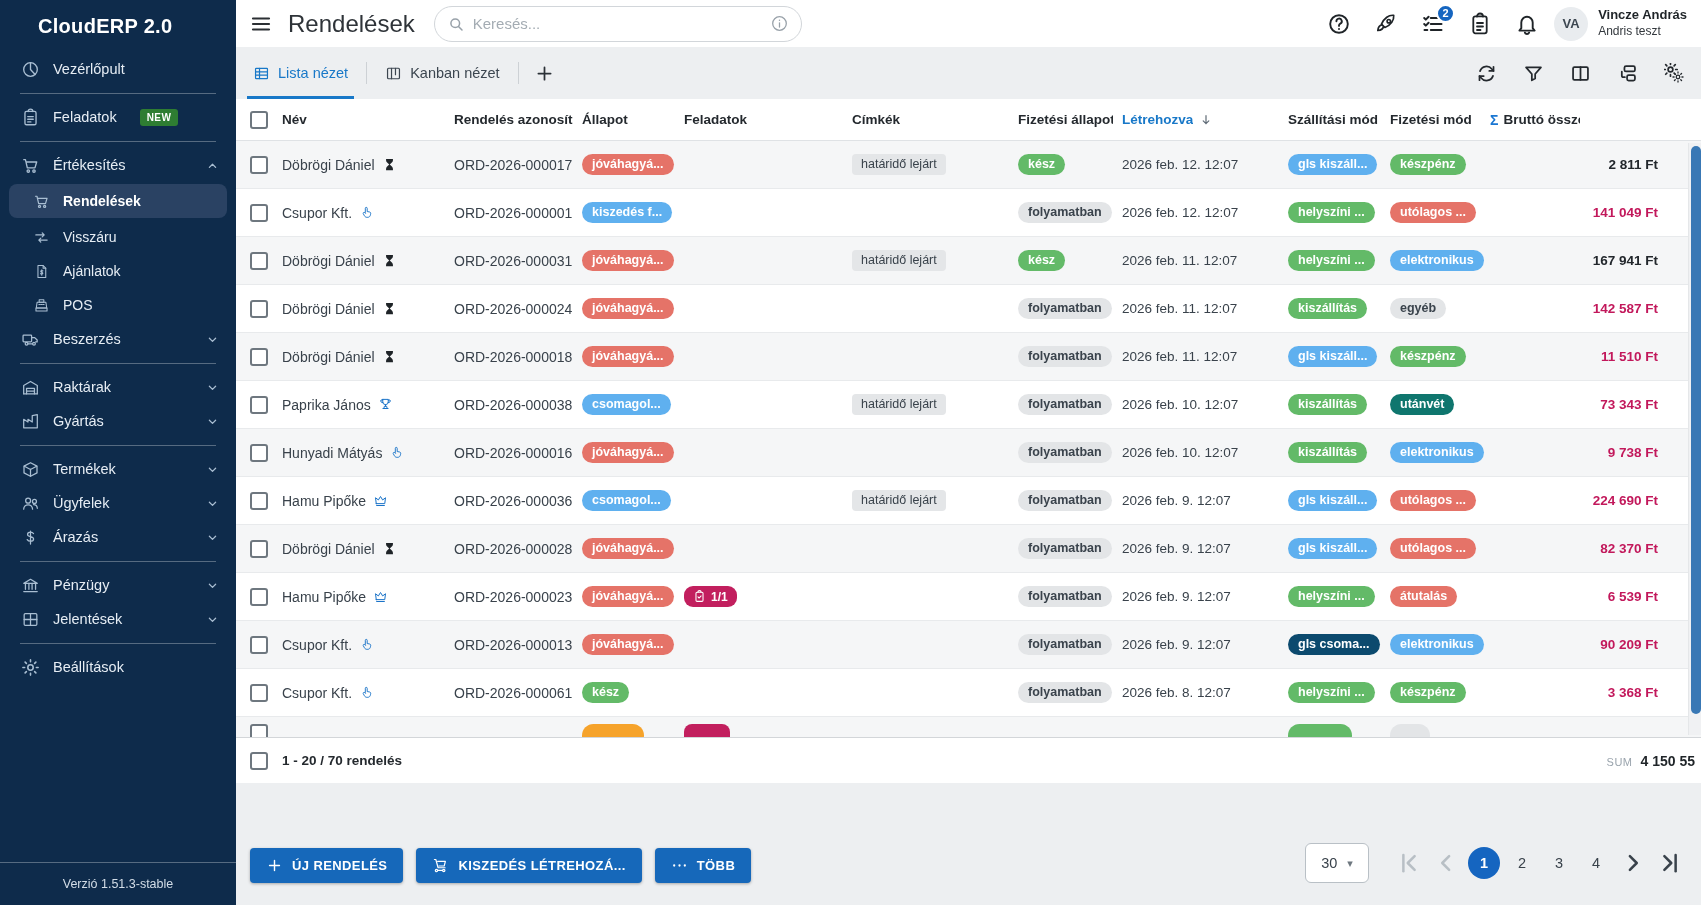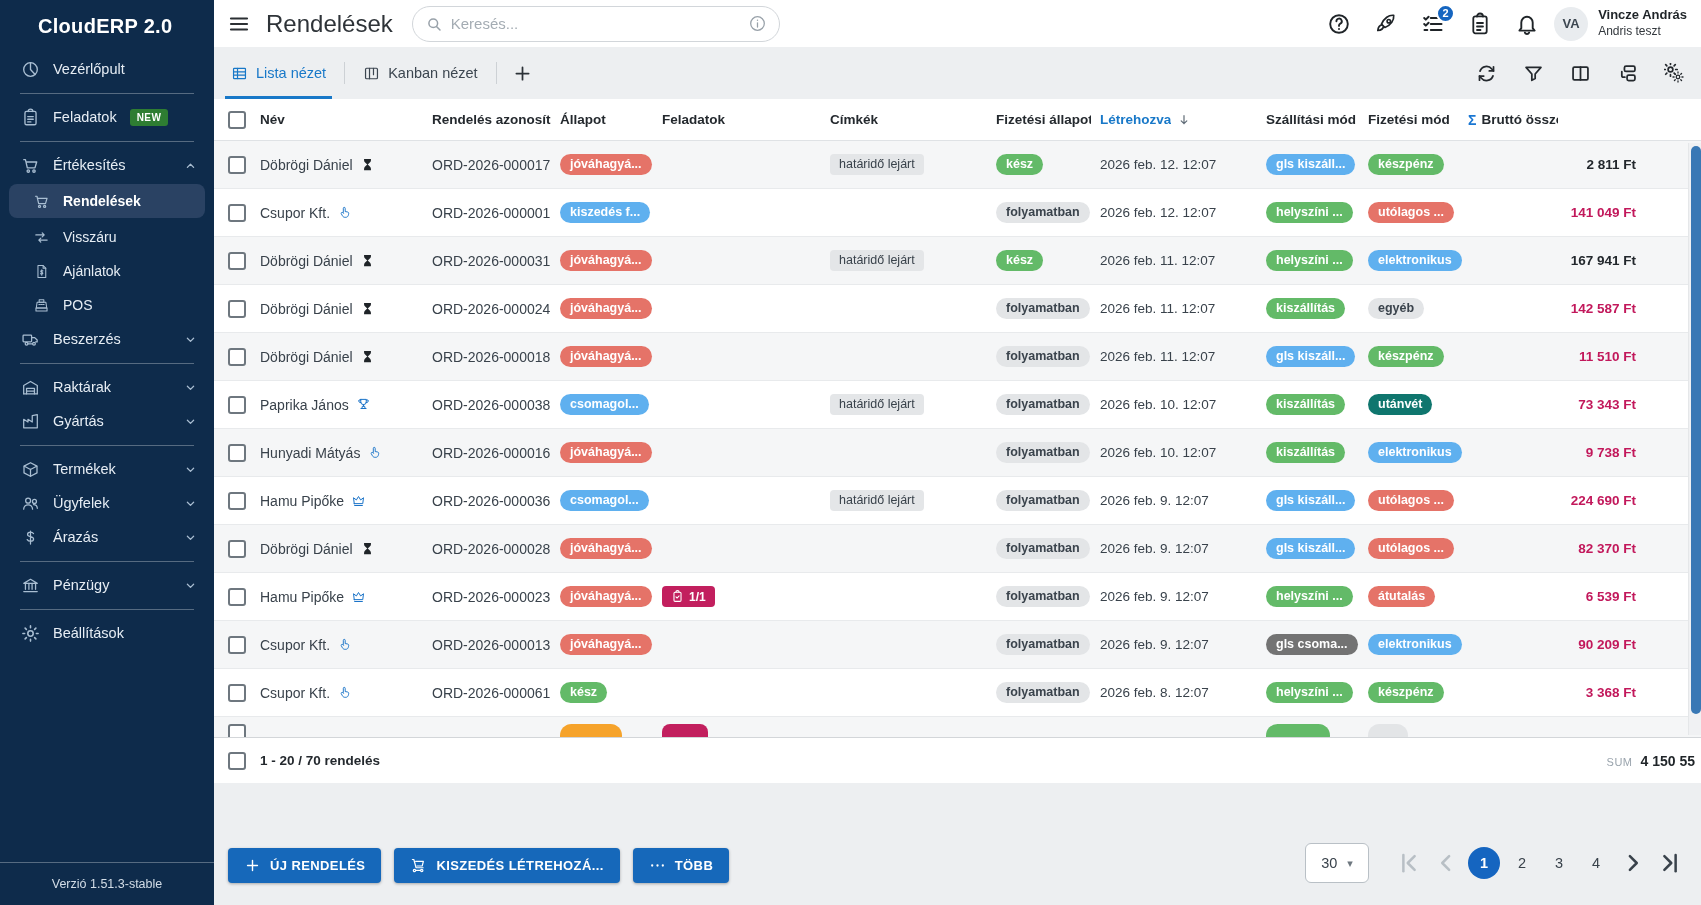--- a/index.html
+++ b/index.html
@@ -9,7 +9,7 @@
   .icon svg{width:100%;height:100%}
 
   
-  .sidebar{width:214px;background:#0e2b4b;color:#e9eff5;display:flex;flex-direction:column;flex-shrink:0}
+  .sidebar{width:236px;background:#0e2b4b;color:#e9eff5;display:flex;flex-direction:column;flex-shrink:0}
   .logo{font-size:20px;font-weight:700;color:#fff;padding:15px 16px 10px 38px;letter-spacing:.3px;white-space:nowrap}
   .nav{flex:1;overflow:hidden;padding-top:4px}
   .nav-item{display:flex;align-items:center;gap:13px;height:34px;padding:0 16px 0 21px;font-size:14.5px;color:#e6edf4;cursor:pointer;white-space:nowrap}

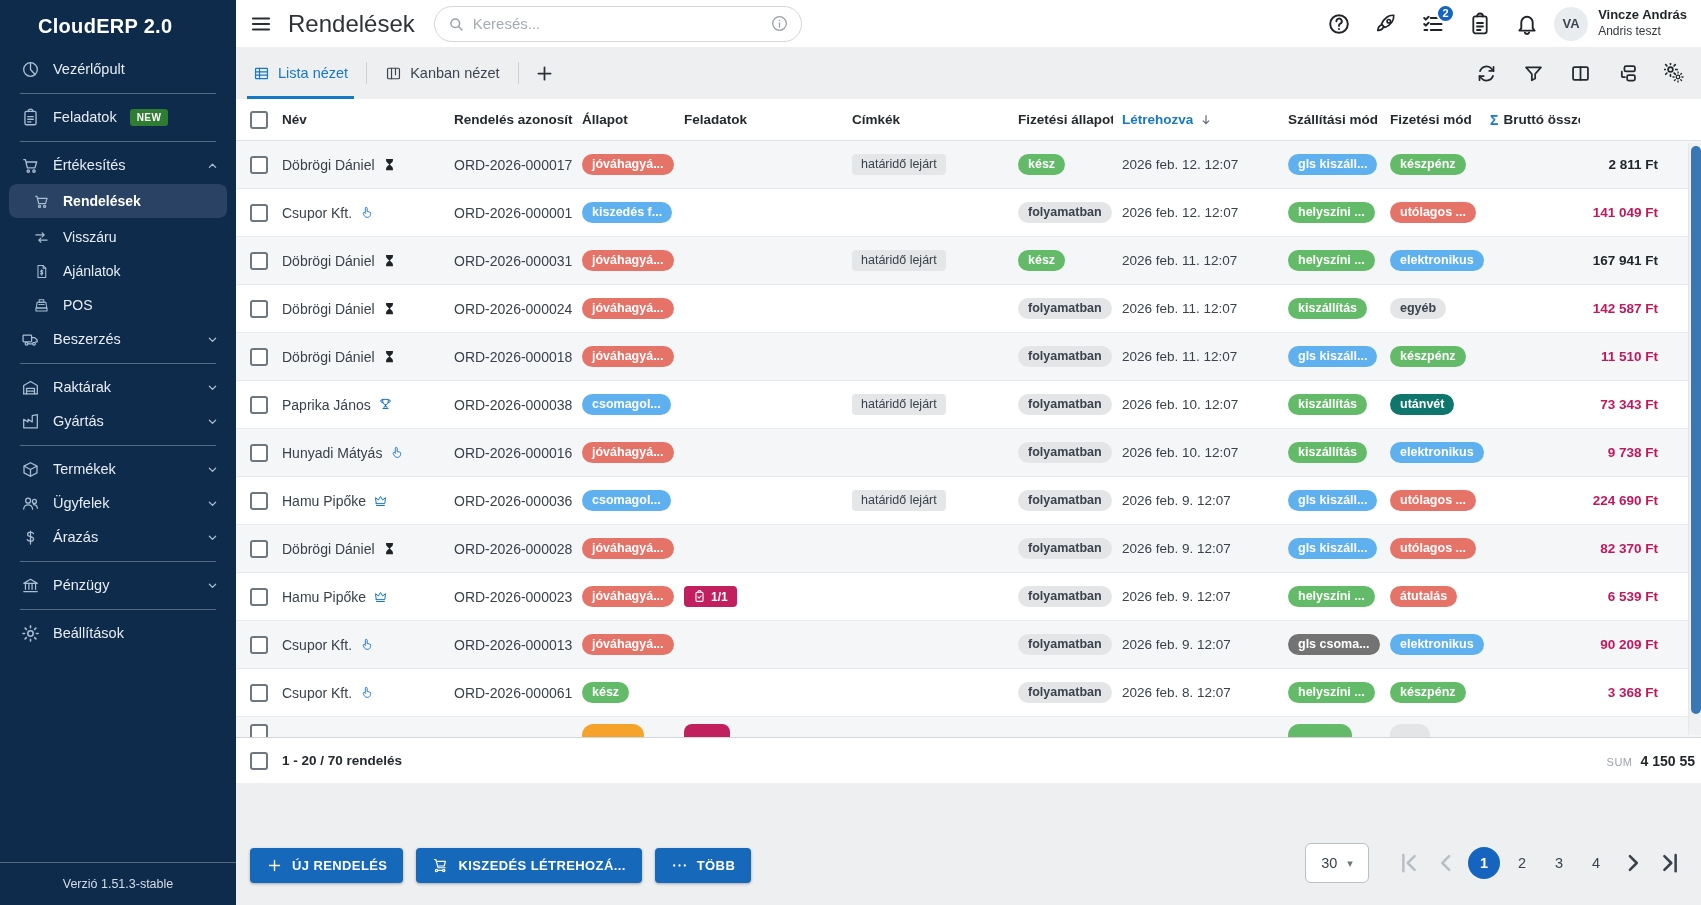--- a/index.html
+++ b/index.html
@@ -19,7 +19,7 @@
   .nav-item.active{background:#2a4263;border-radius:8px;margin:2px 9px;font-weight:700;color:#fff}
   .nav-item.active.sub{padding-left:24px}
   .chev{margin-left:auto;width:15px !important;height:15px !important;color:#ccd8e3}
-  .nbadge{background:#2e7d32;color:#fff;font-size:10px;font-weight:700;padding:3px 7px;border-radius:3px;letter-spacing:.4px}
+  .nbadge{background:#2e7d32;color:#fff;font-size:10px;font-weight:700;padding:3px 7px;border-radius:3px;margin-left:10px;letter-spacing:.4px}
   .sdiv{height:1px;background:rgba(255,255,255,.3);margin:7px 20px 6px}
   .version{border-top:1px solid rgba(255,255,255,.3);padding:14px 10px;text-align:center;font-size:12.5px;color:#d3dde7}
 

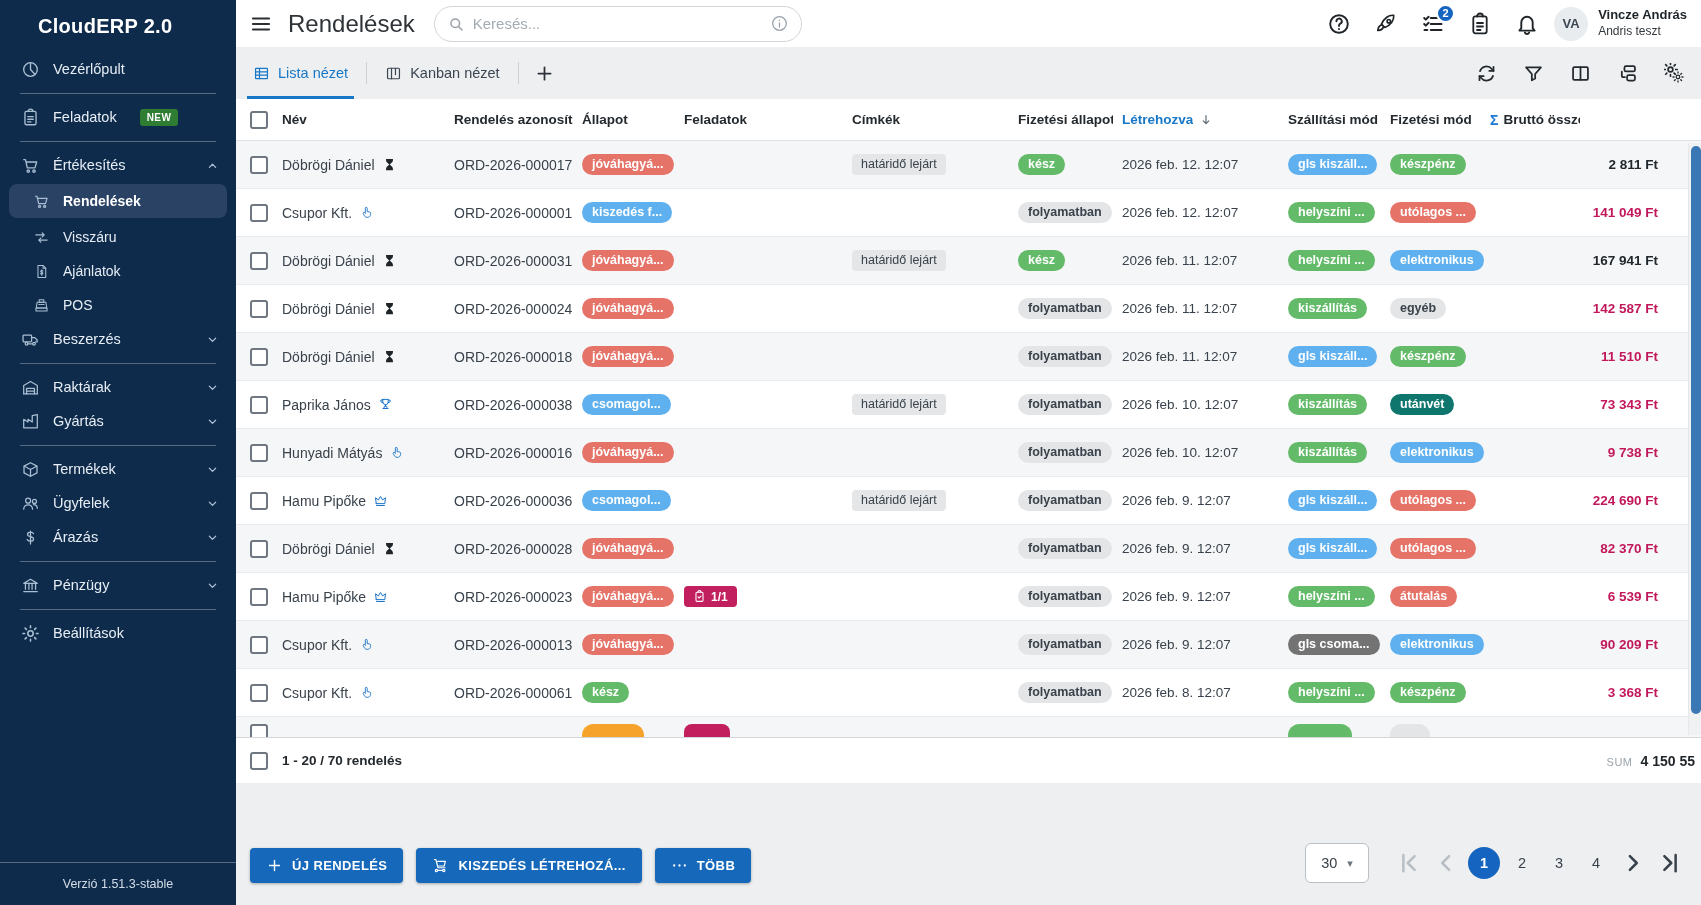--- a/index.html
+++ b/index.html
@@ -90,7 +90,7 @@
   .odate{font-size:13.5px;color:#39424b}
   .badge{font-size:12.5px;font-weight:700;padding:4.5px 10px;border-radius:12px;line-height:1;display:inline-block;max-width:95%;overflow:hidden;text-overflow:clip;white-space:nowrap}
   .chip{background:#e4e6e8;color:#39424b;font-size:12.5px;padding:4.5px 9px;border-radius:4px;line-height:1}
-  .tbadge{display:inline-flex;align-items:center;gap:5px;color:#fff;font-size:12px;font-weight:700;padding:4px 9px;border-radius:4px;line-height:1}
+  .tbadge{display:inline-flex;align-items:center;gap:5px;color:#fff;font-size:12px;font-weight:700;padding:4px 9px;border-radius:9px;line-height:1}
   .tbadge .icon{width:13px;height:13px;color:#fff}
   .amount{font-size:13.5px;font-weight:700}
   .trow.partial{align-items:flex-start;padding-top:7px;border-bottom:none}

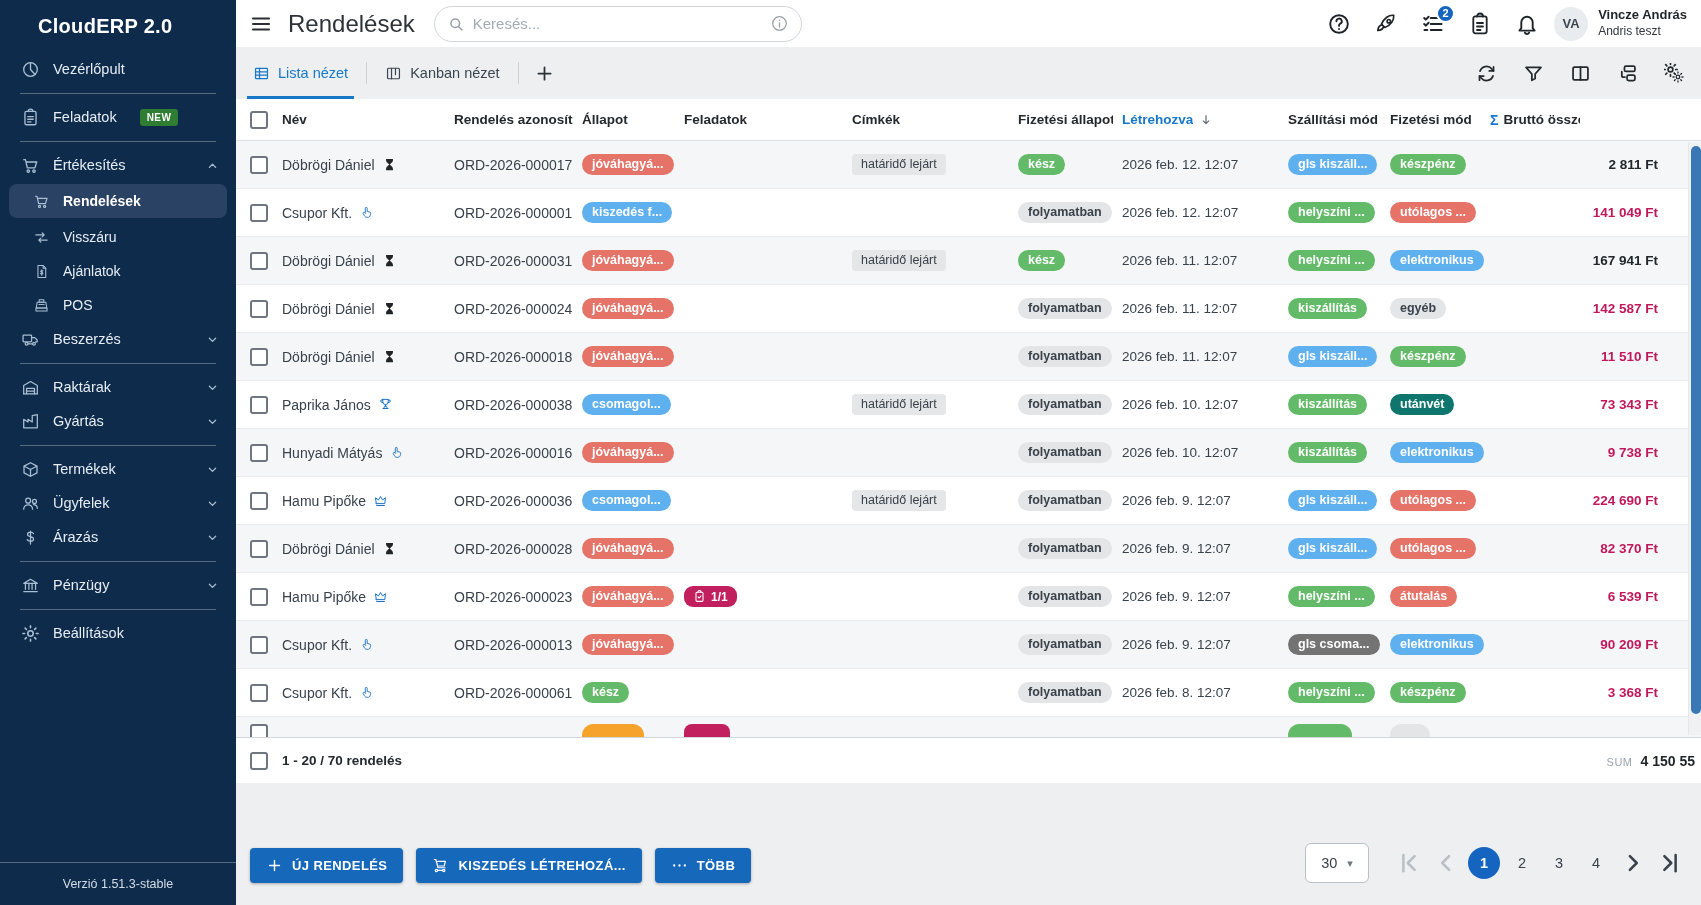--- a/index.html
+++ b/index.html
@@ -307,6 +307,20 @@
             </svg>
           </span>
         </div>
+        <div class="nav-item">
+          <span class="icon ">
+            <svg viewBox="0 0 24 24" fill="none" stroke="currentColor" stroke-width="1.6" stroke-linecap="round" stroke-linejoin="round">
+              <rect x="4" y="4.6" width="16" height="14.8" rx="1.5"></rect>
+              <path d="M4 12h16M12 4.6v14.8"></path>
+            </svg>
+          </span>
+          <span class="nlabel">Jelentések</span>
+          <span class="icon chev">
+            <svg viewBox="0 0 24 24" fill="none" stroke="currentColor" stroke-width="2" stroke-linecap="round" stroke-linejoin="round">
+              <path d="M7 10l5 5 5-5"></path>
+            </svg>
+          </span>
+        </div>
         <div class="sdiv"></div>
         <div class="nav-item">
           <span class="icon ">

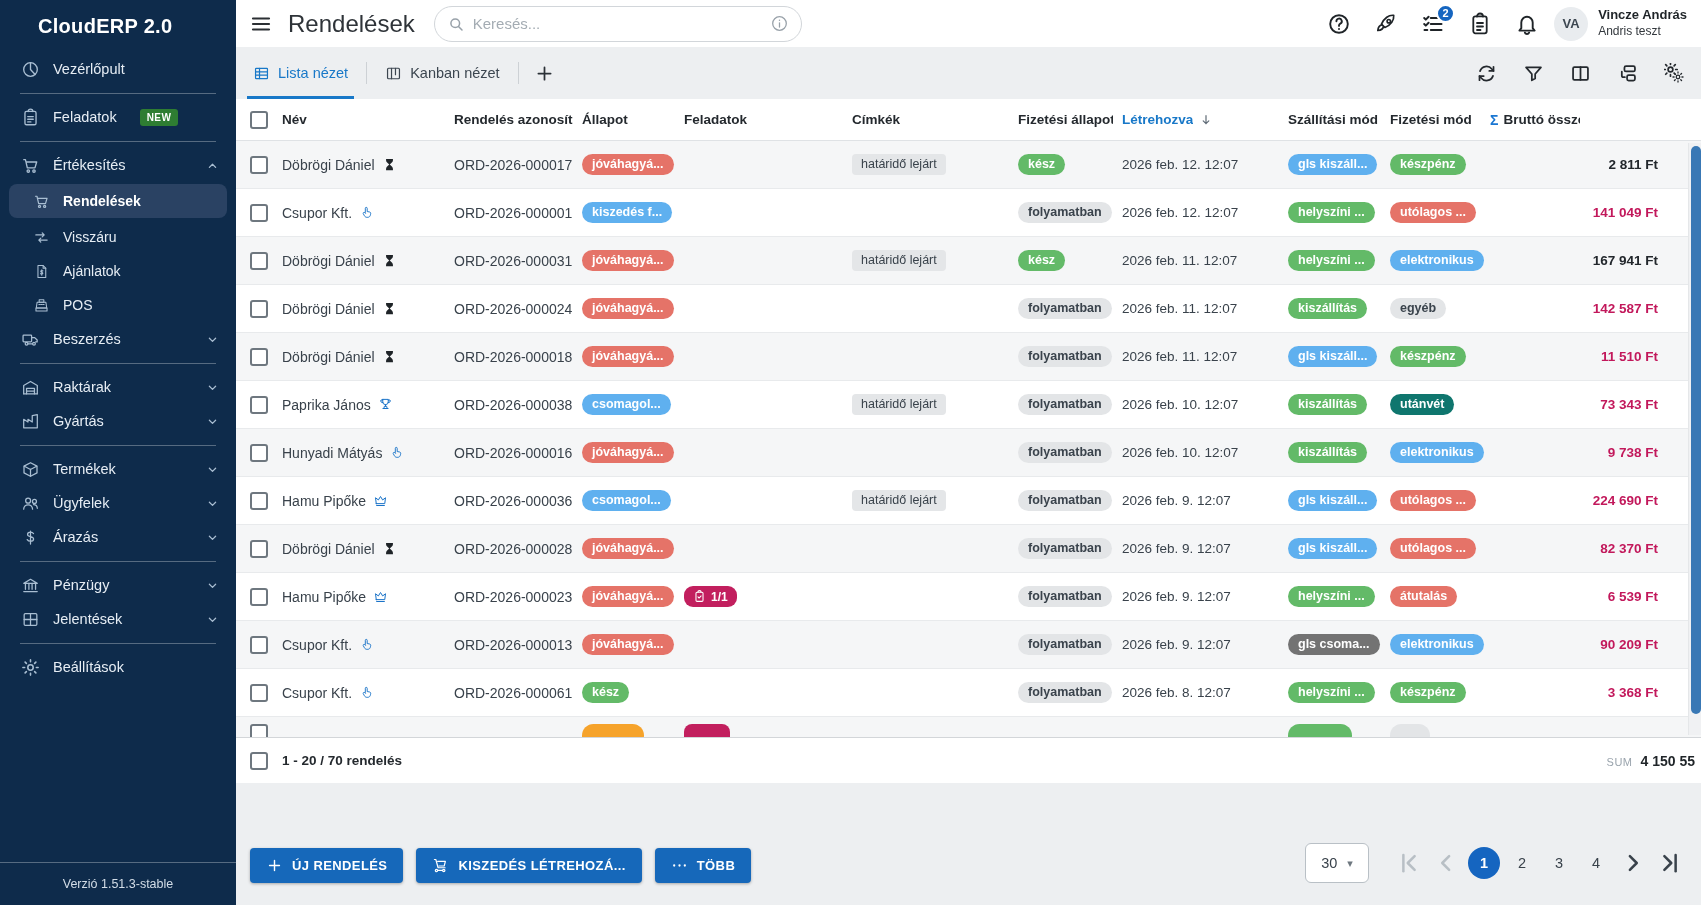--- a/index.html
+++ b/index.html
@@ -929,7 +929,7 @@
               <span class="odate">2026 feb. 9. 12:07</span>
             </div>
             <div class="cell c-ship">
-              <span class="badge" style="background:#737373;color:#fff">gls csoma...</span>
+              <span class="badge" style="background:#0c4a6e;color:#fff">gls csoma...</span>
             </div>
             <div class="cell c-paym">
               <span class="badge" style="background:#5fb0ef;color:#fff">elektronikus</span>

